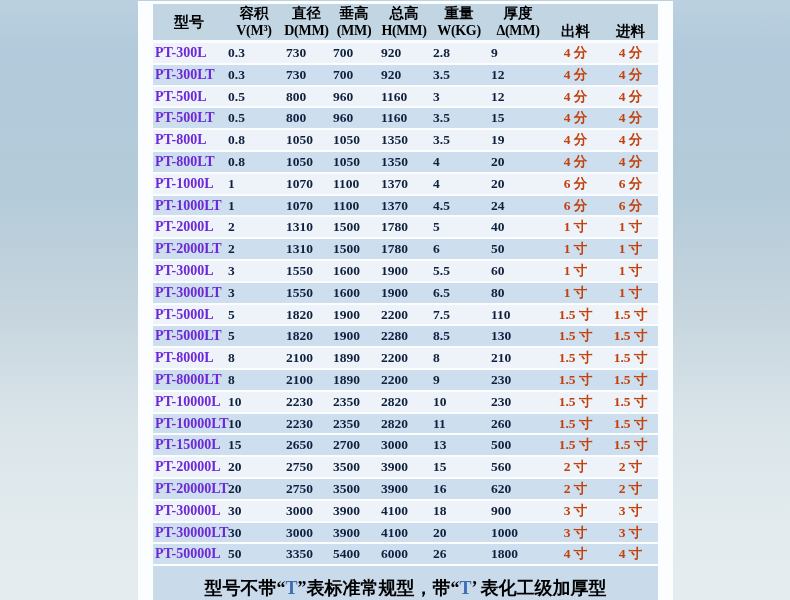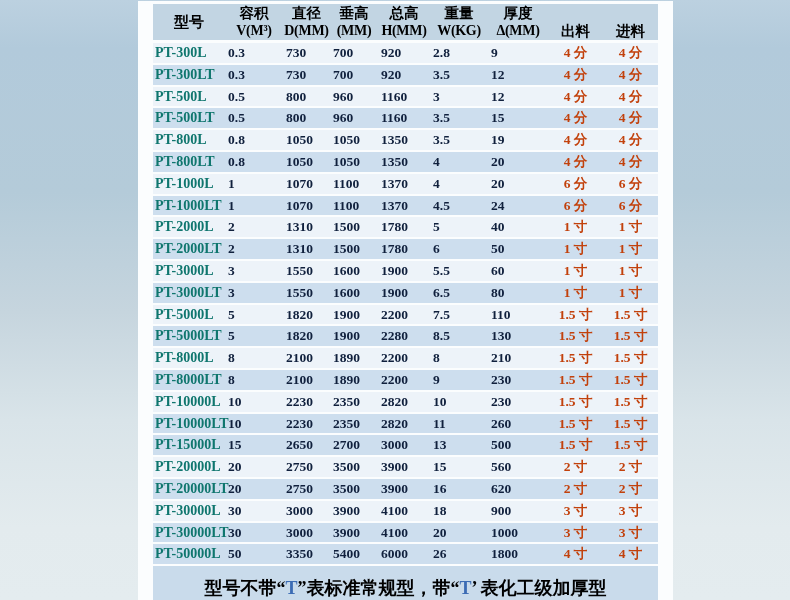--- a/index.html
+++ b/index.html
@@ -35,7 +35,7 @@
   .trow.light{background:#edf3f9;}
   .trow.dark{background:#cddeee;}
   .cell{padding-left:3px;overflow:visible;line-height:19.8px;}
-  .cell-model{font-size:14px;color:#0f766e;padding-left:2px;}
+  .cell-model{font-size:14px;color:#6d28d9;padding-left:2px;}
   .cell-inlet,.cell-outlet{text-align:center;padding-left:0;color:#c2410c;}
   .num{color:#10203d;}
   .tfoot{

